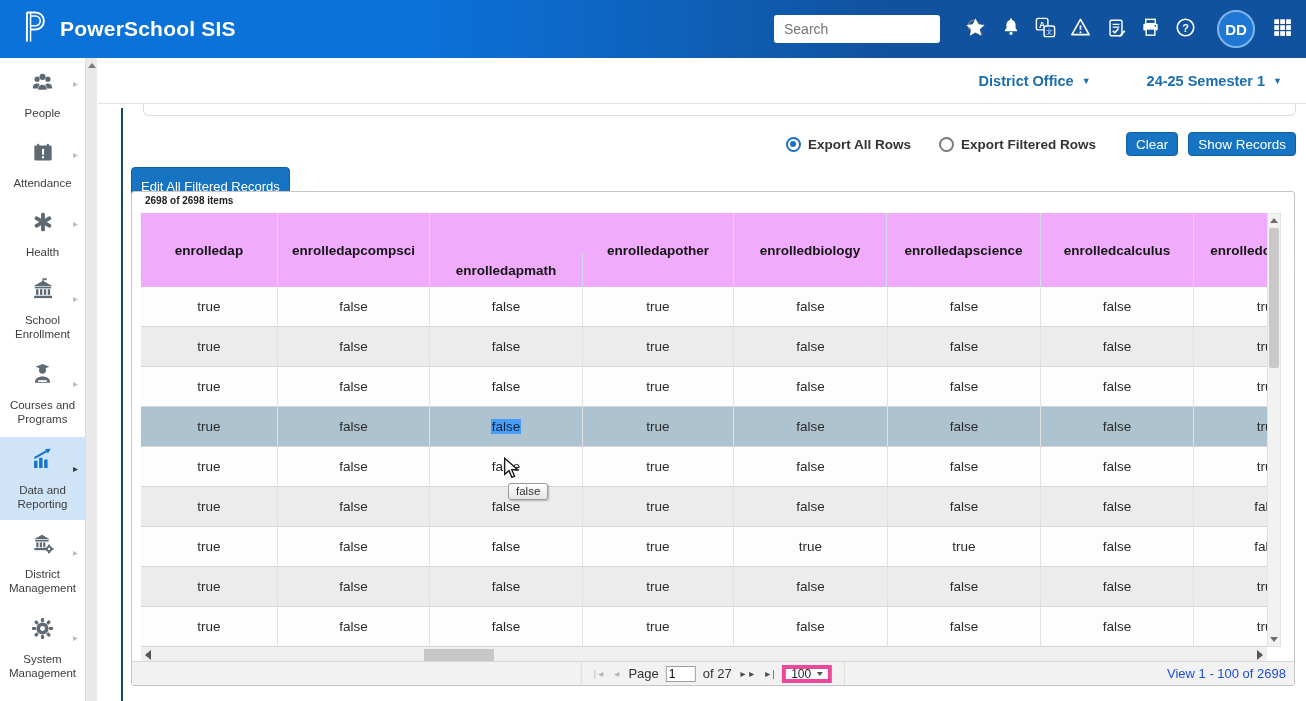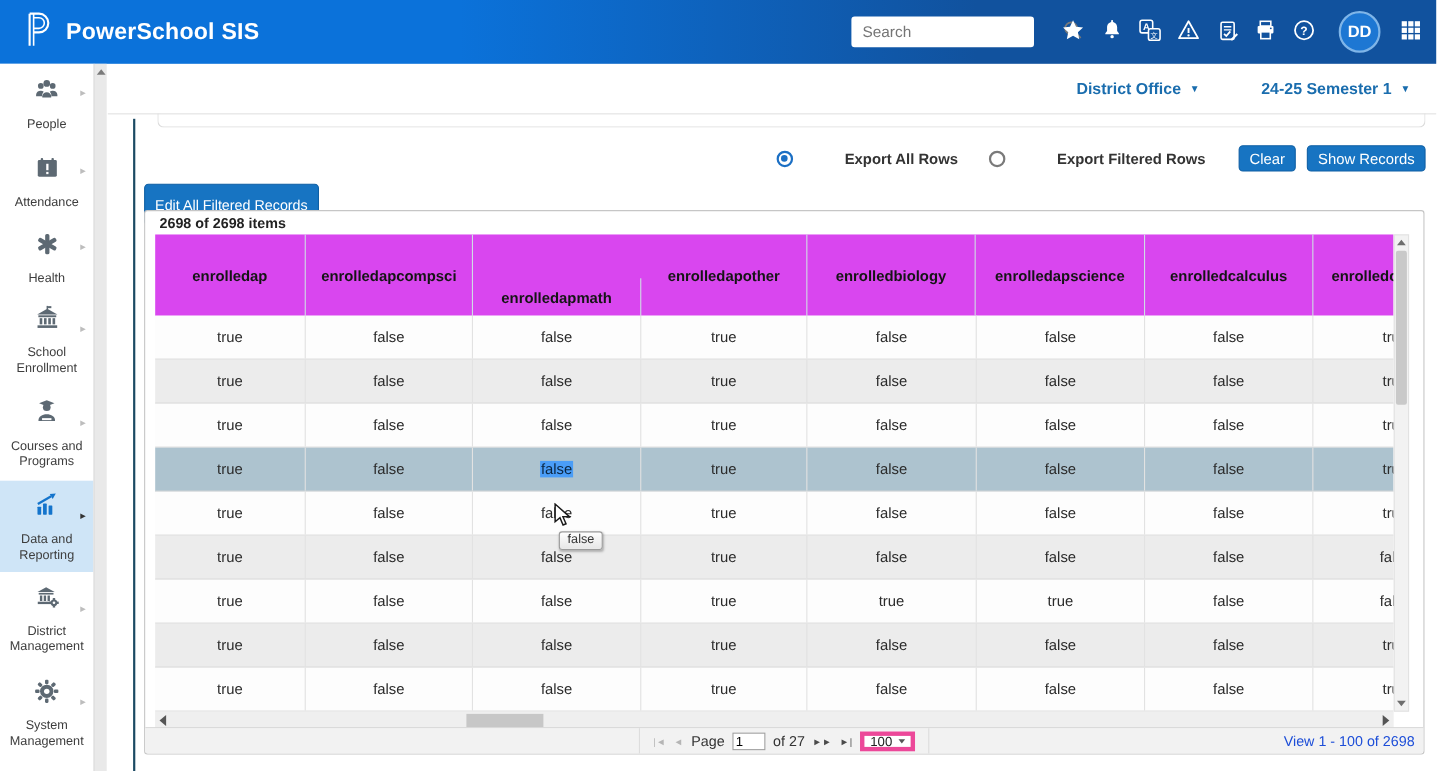--- a/index.html
+++ b/index.html
@@ -58,7 +58,7 @@
   
   .export-row { position: absolute; top: 131px; right: 10px; height: 26px;
     display: flex; align-items: center; }
-  .radio-group { display: flex; align-items: center; cursor: pointer; gap: 40px; }
+  .radio-group { display: flex; align-items: center; cursor: pointer; }
   .radio { width: 15px; height: 15px; border-radius: 50%; border: 2px solid #7a7a7a;
     position: relative; margin-right: 7px; flex: none; }
   .radio.checked { border-color: #1b6fc4; }

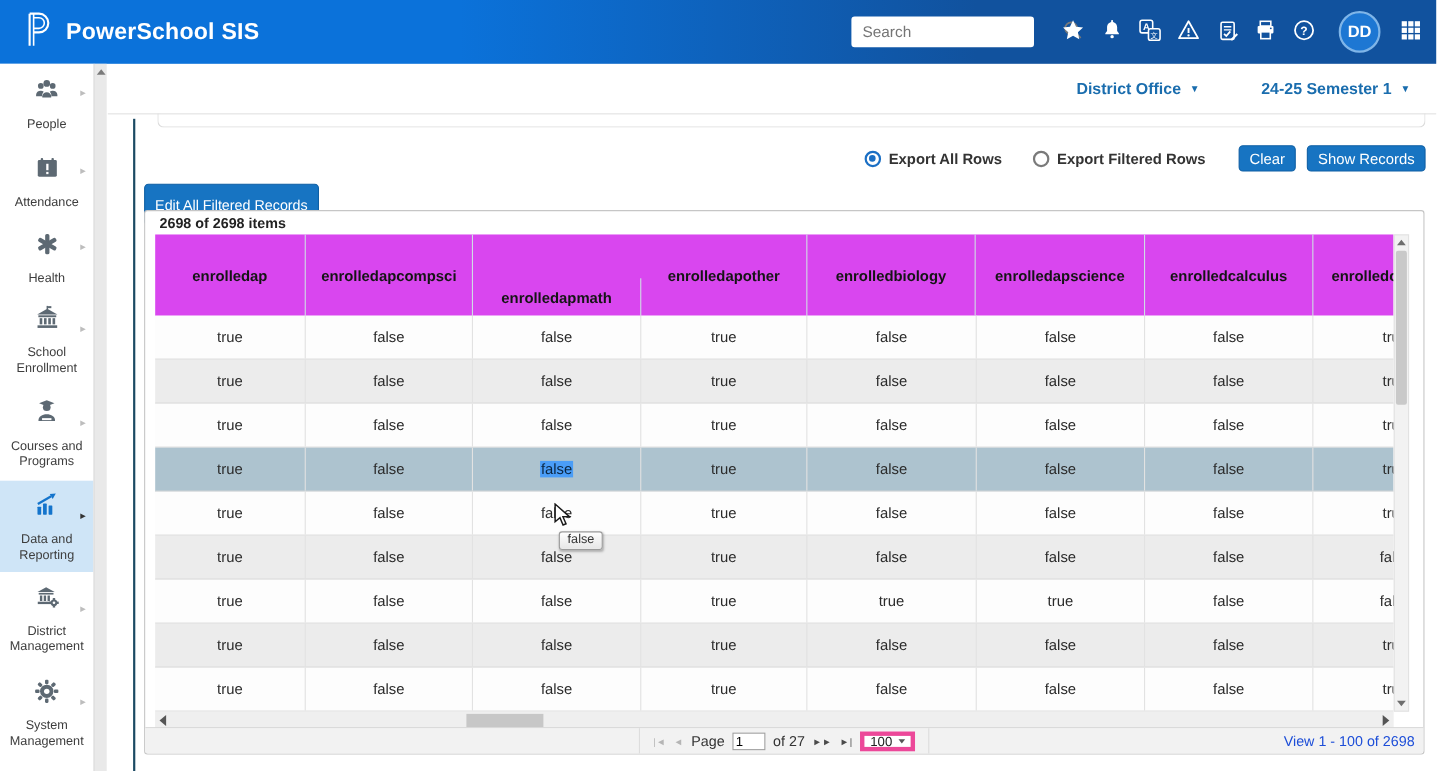--- a/index.html
+++ b/index.html
@@ -73,7 +73,7 @@
   
   .grid-panel { position: absolute; left: 131px; top: 191px; width: 1164px; height: 495px;
     border: 1px solid #c6c6c6; border-radius: 3px; background: #fff; }
-  .items-count { position: absolute; left: 13px; top: 3px; font-weight: bold; font-size: 13px; color: #222; }
+  .items-count { position: absolute; left: 13px; top: 3px; font-weight: bold; font-size: 10px; color: #222; }
   .table-zone { position: absolute; left: 9px; top: 21px; width: 1140px; height: 450px; }
   .table-wrap { position: absolute; left: 0; top: 0; width: 1126px; height: 434px; overflow: hidden; }
   .thead { display: flex; height: 74px; background: #d946ef; }

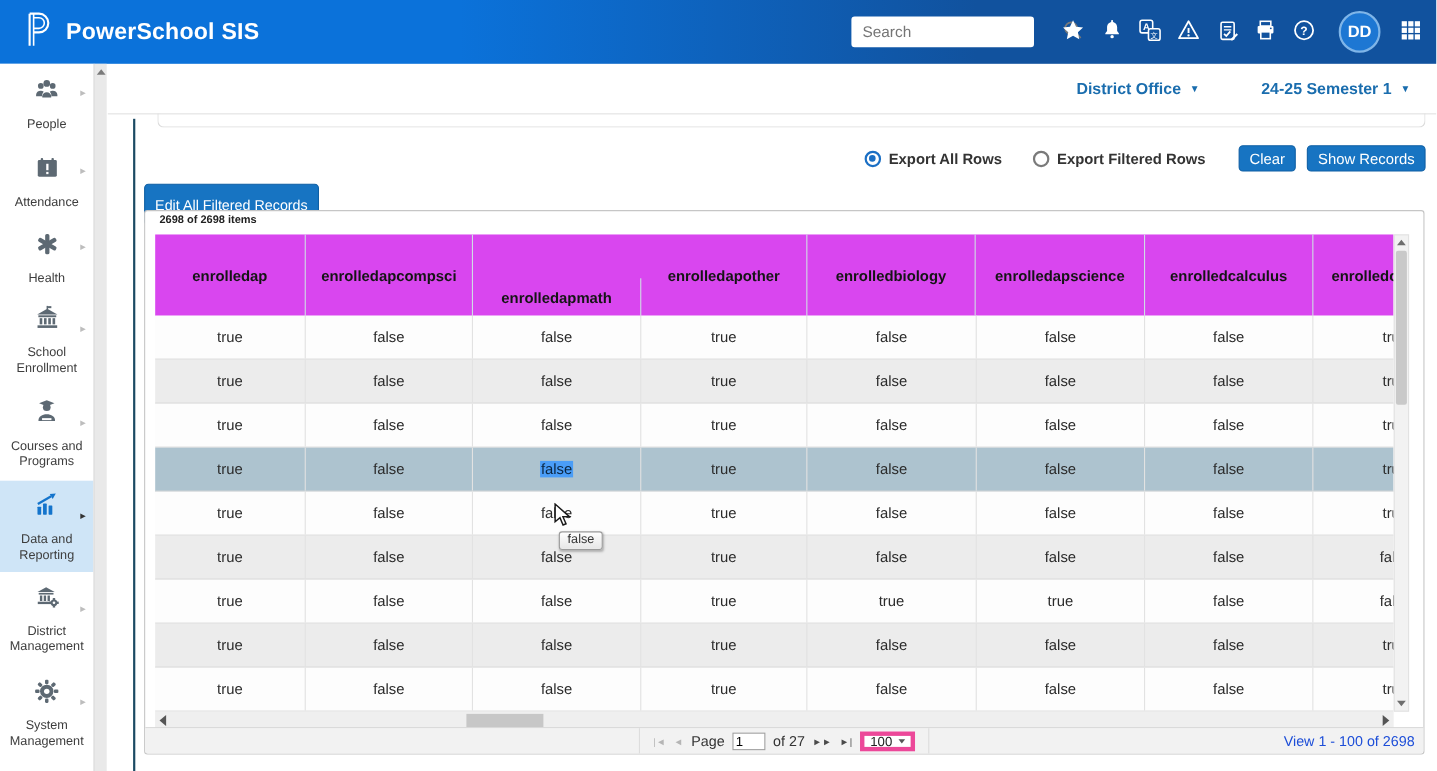--- a/index.html
+++ b/index.html
@@ -76,7 +76,7 @@
   .items-count { position: absolute; left: 13px; top: 3px; font-weight: bold; font-size: 10px; color: #222; }
   .table-zone { position: absolute; left: 9px; top: 21px; width: 1140px; height: 450px; }
   .table-wrap { position: absolute; left: 0; top: 0; width: 1126px; height: 434px; overflow: hidden; }
-  .thead { display: flex; height: 74px; background: #d946ef; }
+  .thead { display: flex; height: 74px; background: #f0abfc; }
   .th { flex: none; border-right: 1px solid #cfdde4; display: flex; align-items: center;
     justify-content: center; font-weight: bold; font-size: 13.5px; color: #151515; cursor: pointer; }
   .trow { display: flex; height: 40px; background: #fdfdfd; border-bottom: 1px solid #d6d6d6; cursor: pointer; }

